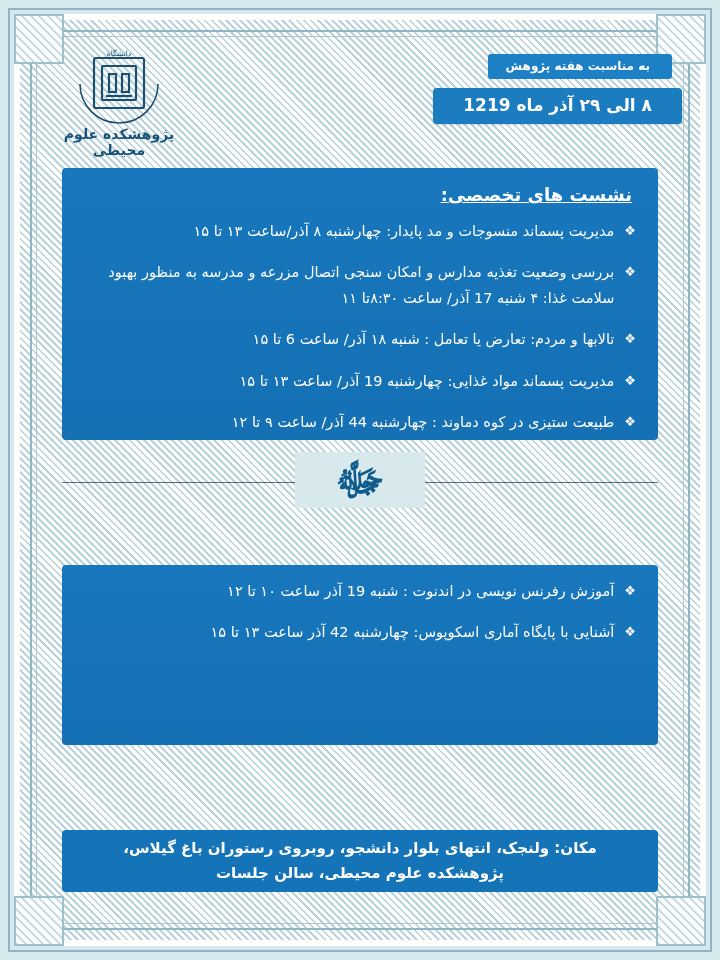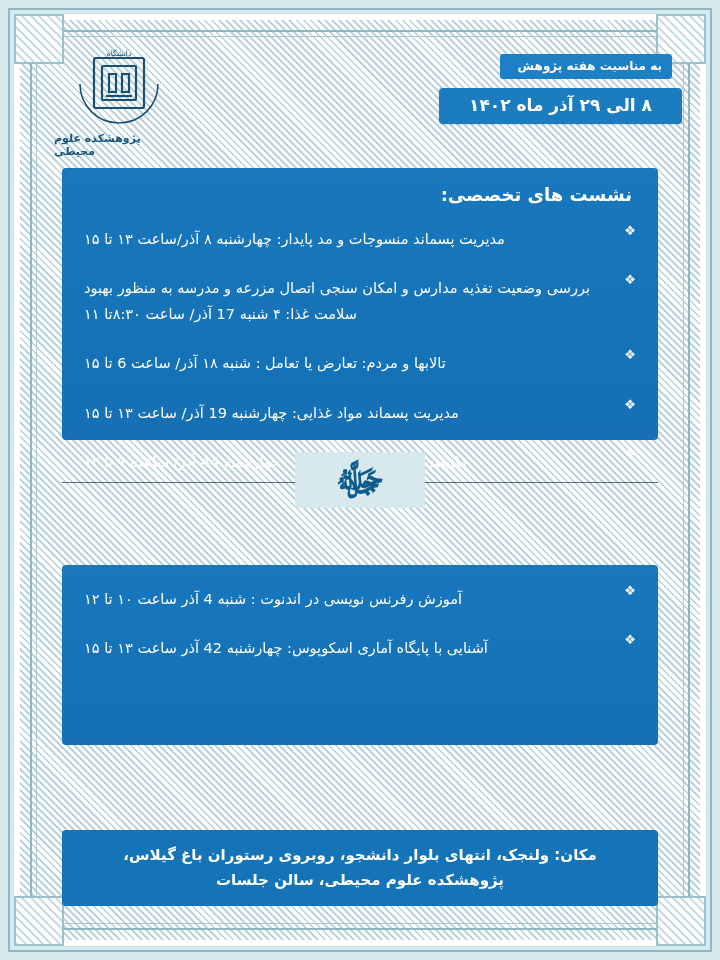--- a/index.html
+++ b/index.html
@@ -101,7 +101,7 @@
     color: #ffffff;
     font-size: 12px;
     font-weight: bold;
-    padding: 5px 10px 6px 18px;
+    padding: 5px 22px 6px 18px;
     border-radius: 3px;
     letter-spacing: 0;
     white-space: nowrap;

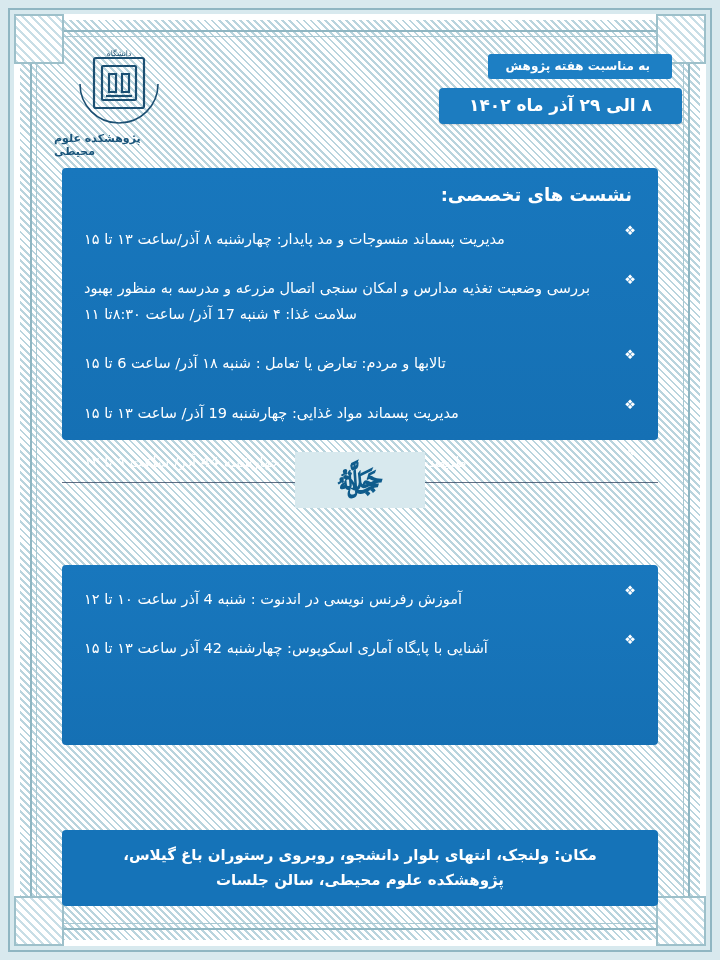--- a/index.html
+++ b/index.html
@@ -278,7 +278,7 @@
   <div class="header">
     <div class="occasion-badge">به مناسبت هفته پژوهش</div>
 
-    <div class="date-banner">۸ الی ۲۹ آذر ماه ۱۴۰۲</div>
+    <div class="date-banner">۸ الی ۲۹ آذر ماه 1219</div>
 
     <div class="logo">
       <svg width="130" height="110" viewBox="0 0 130 110" xmlns="http://www.w3.org/2000/svg">

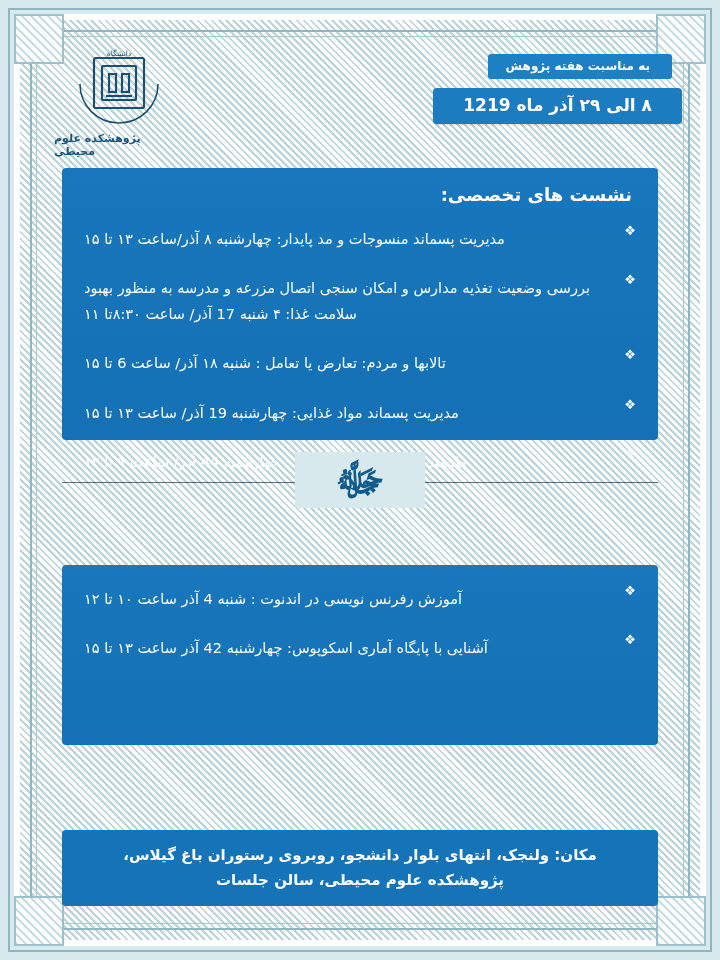--- a/index.html
+++ b/index.html
@@ -136,8 +136,8 @@
     left: 0;
     bottom: 4px;
     width: 130px;
-    text-align: left;
-    font-size: 11px;
+    text-align: center;
+    font-size: 14px;
     color: #18547a;
     font-weight: bold;
   }

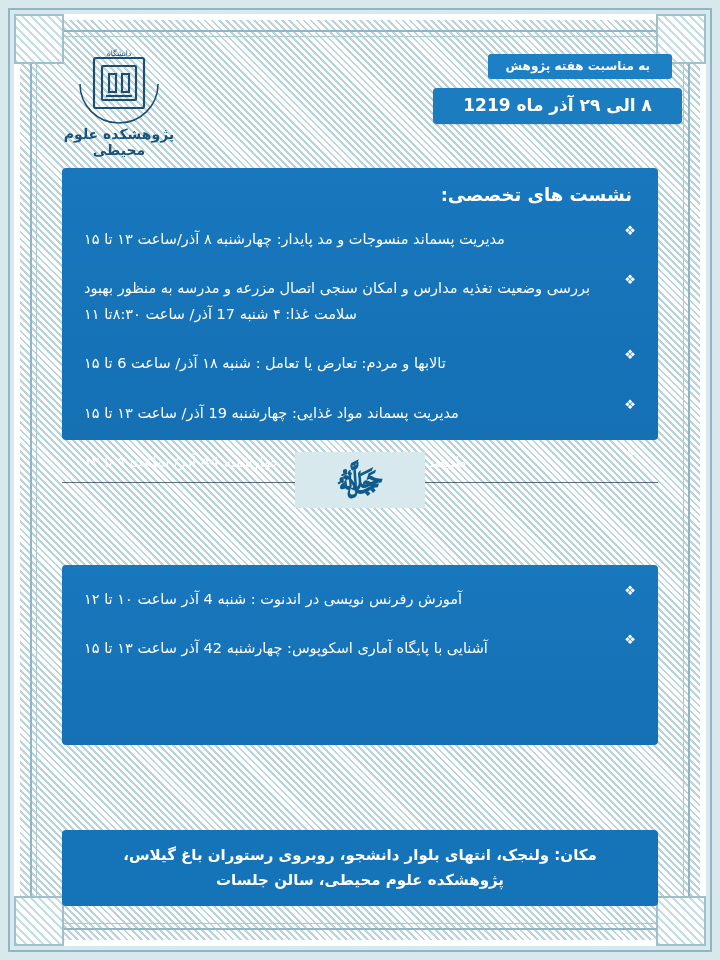--- a/index.html
+++ b/index.html
@@ -172,6 +172,7 @@
     text-align: right;
     margin: 2px 4px 14px 0;
     color: #ffffff;
+    text-decoration: underline;
   }
 
   .item-list {

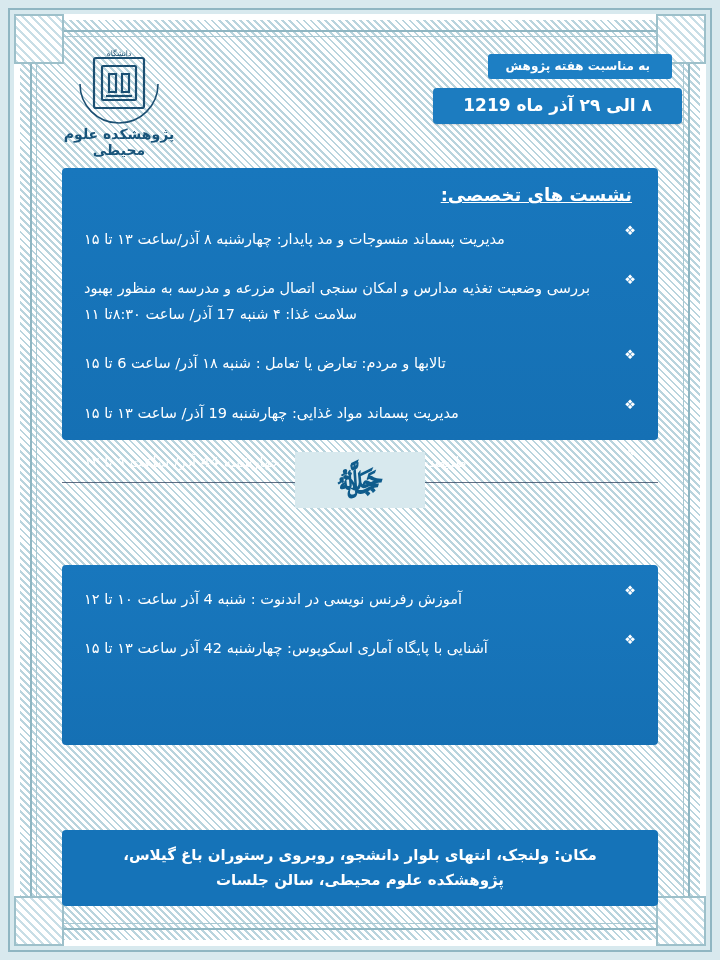--- a/index.html
+++ b/index.html
@@ -199,9 +199,8 @@
   }
   .item-text {
     flex: 1 1 auto;
-    text-align: left;
-    color: #ffffff;
-    margin-top: 8px;
+    text-align: right;
+    color: #ffffff;
   }
 
   

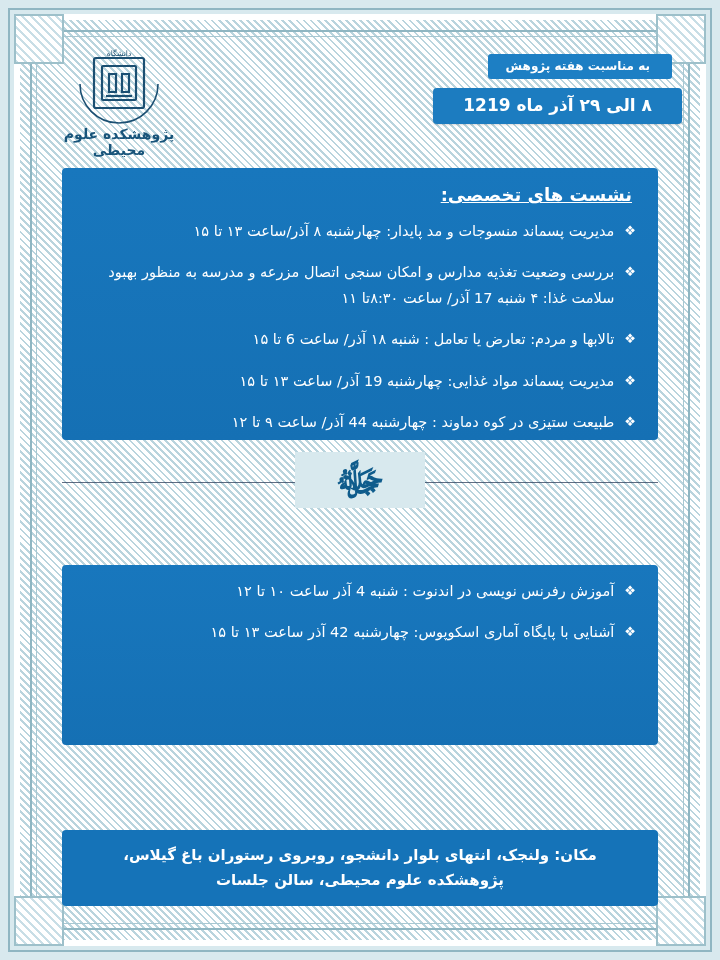--- a/index.html
+++ b/index.html
@@ -336,7 +336,7 @@
     <ul class="item-list">
       <li class="item">
         <span class="bullet">❖</span>
-        <span class="item-text">آموزش رفرنس نویسی در اندنوت : شنبه 4 آذر ساعت ۱۰ تا ۱۲</span>
+        <span class="item-text">آموزش رفرنس نویسی در اندنوت : شنبه 19 آذر ساعت ۱۰ تا ۱۲</span>
       </li>
       <li class="item">
         <span class="bullet">❖</span>

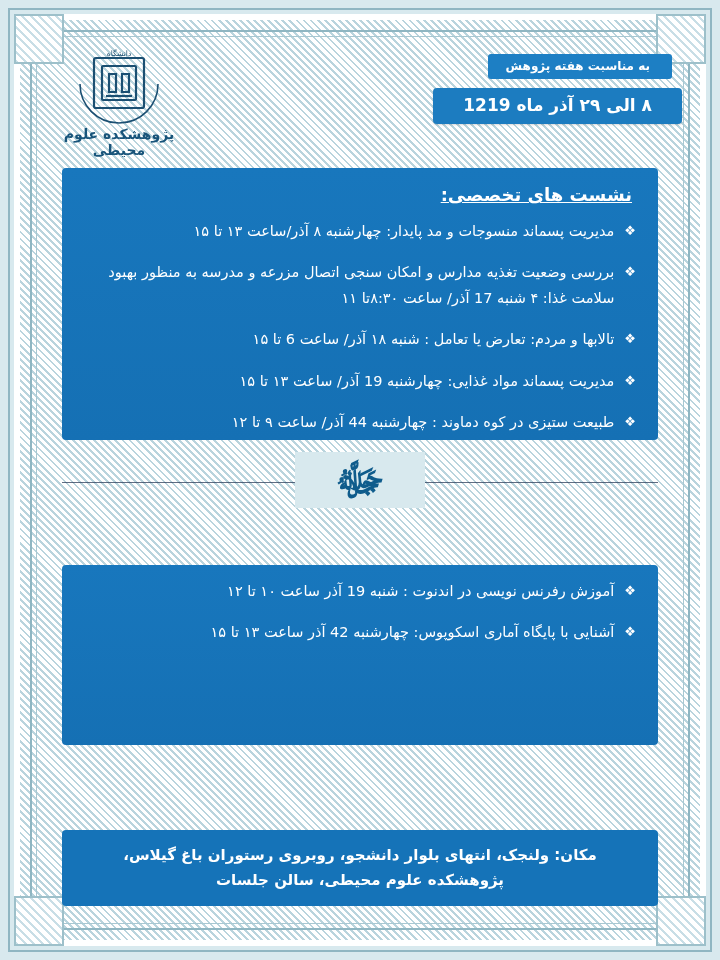--- a/index.html
+++ b/index.html
@@ -245,7 +245,7 @@
     left: 62px;
     right: 62px;
     top: 830px;
-    height: 76px;
+    height: 62px;
     background: #1573b8;
     border-radius: 4px;
     color: #ffffff;

